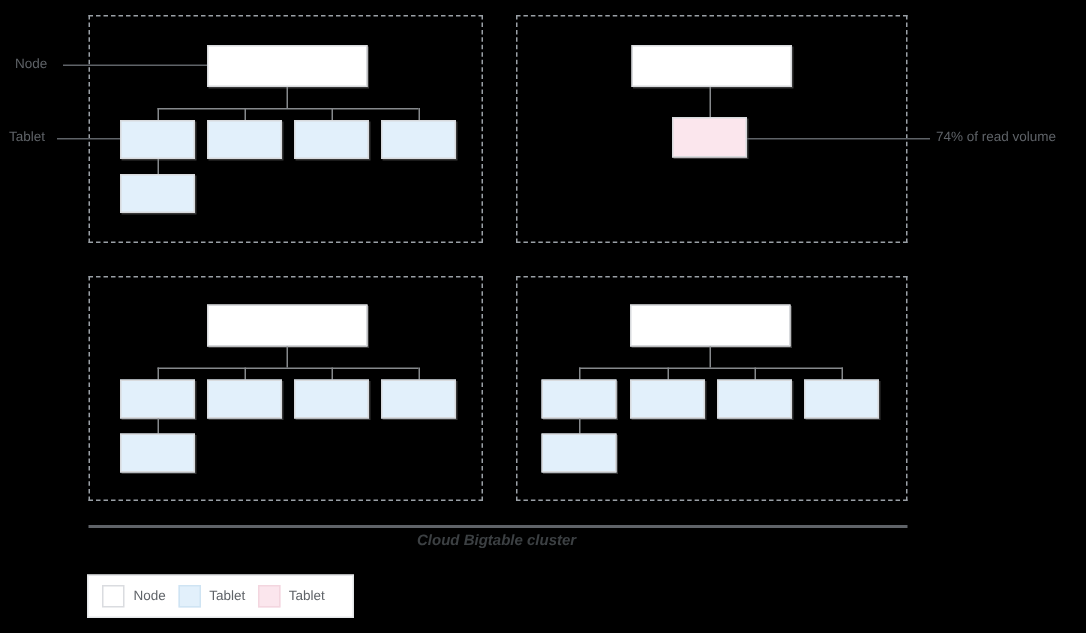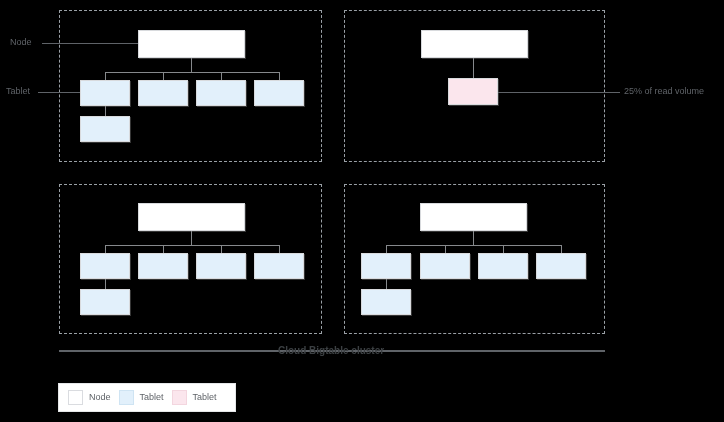--- a/index.html
+++ b/index.html
@@ -161,7 +161,7 @@
   <div class="box hot" style="left:448px; top:78px; width:50px; height:27px;"></div>
 
   <div class="line-h" style="left:498px; top:92px; width:122px;"></div>
-  <div class="right-label" style="left:624px; top:86px;">25% of read volume</div>
+  <div class="right-label" style="left:624px; top:86px;">74% of read volume</div>
 
   <div class="panel" style="left:59px; top:184px; width:263px; height:150px;"></div>
 

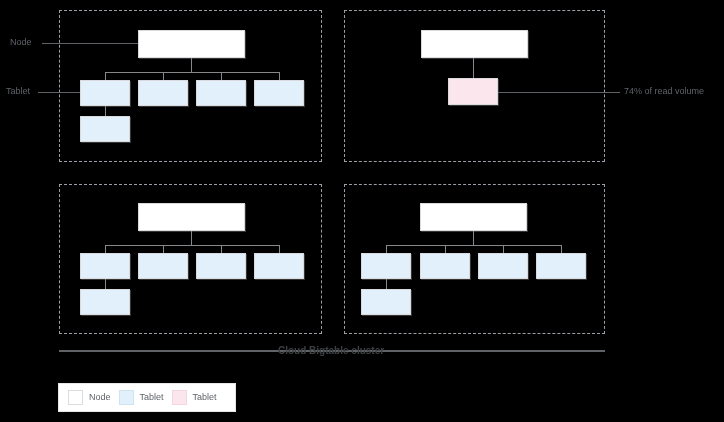--- a/index.html
+++ b/index.html
@@ -202,7 +202,7 @@
   <div class="box tablet" style="left:361px; top:289px; width:50px; height:26px;"></div>
 
   <div class="cluster-rule" style="left:59px; top:350px; width:546px;"></div>
-  <div class="cluster-caption" style="left:278px; top:345px;">Cloud Bigtable cluster</div>
+  <div class="cluster-caption" style="left:278px; top:355px;font-style:italic;">Cloud Bigtable cluster</div>
 
   <div class="legend" style="left:58px; top:383px; width:178px; height:29px;">
 

